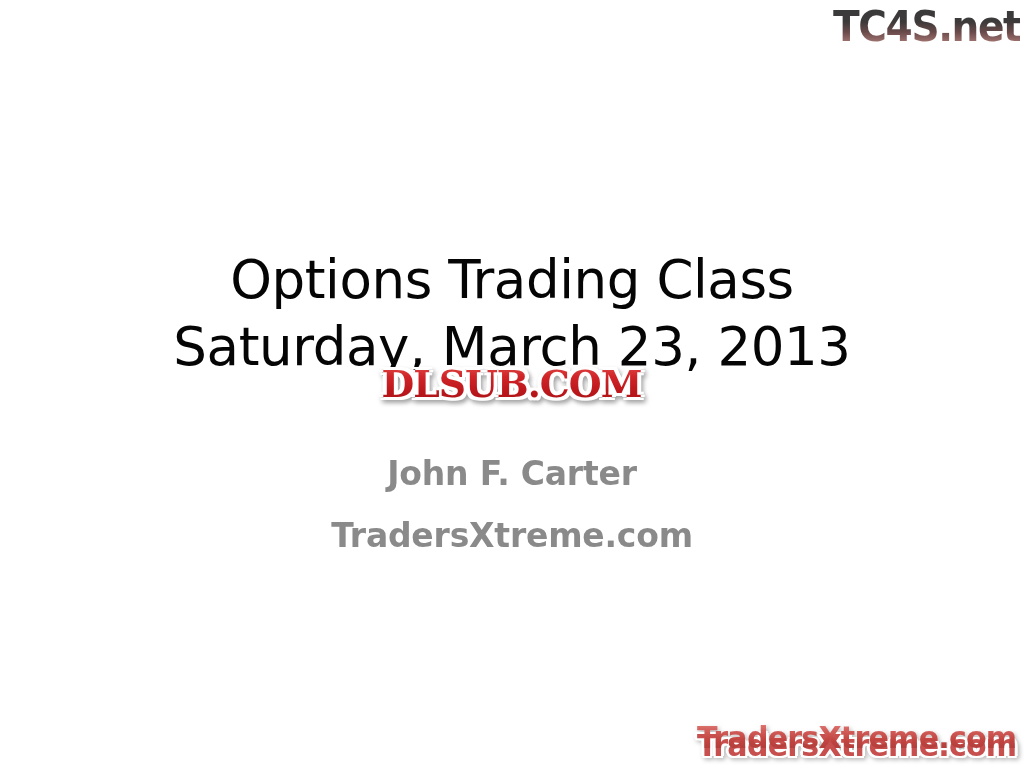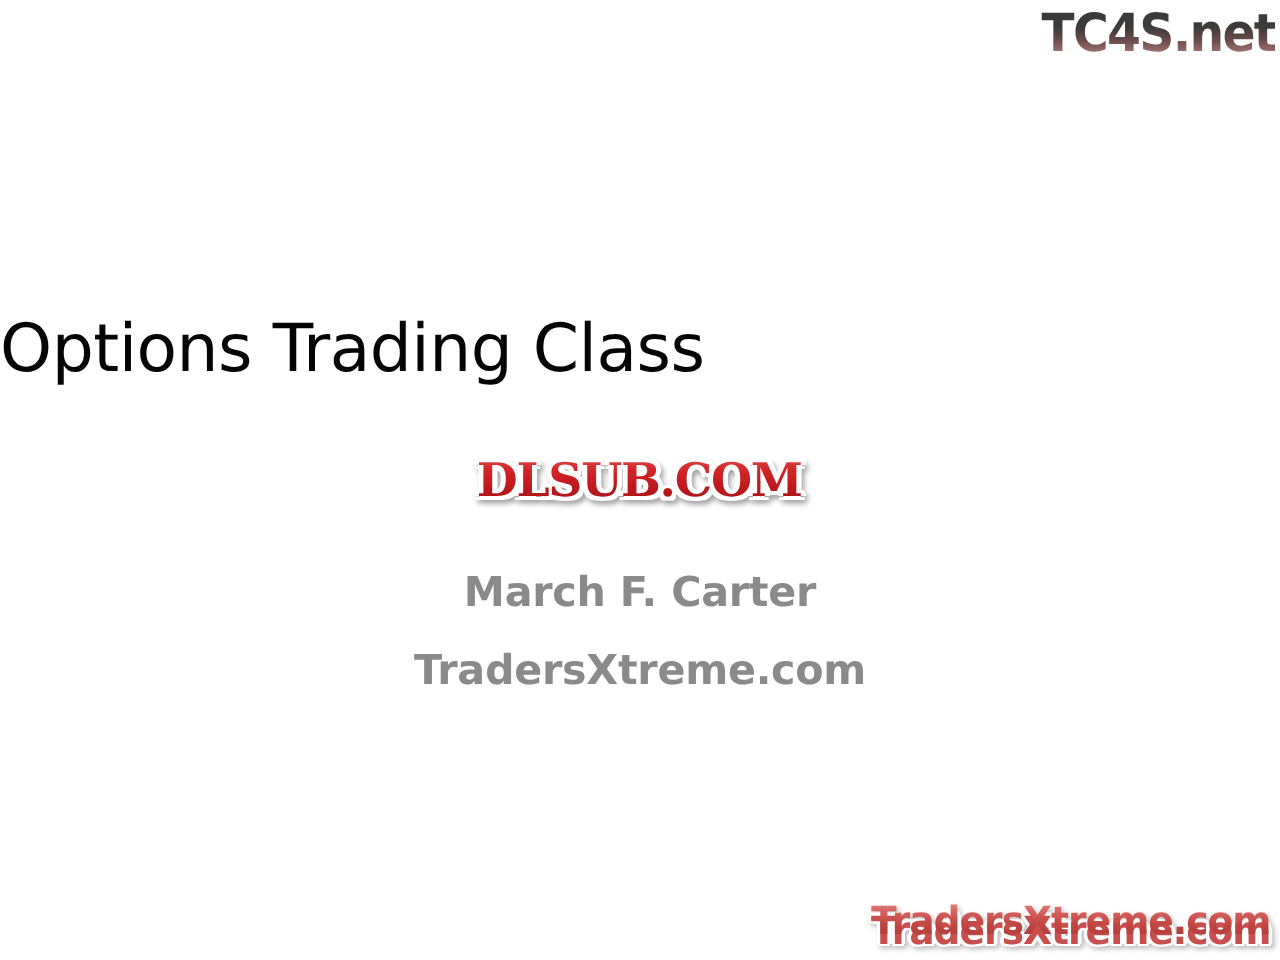--- a/index.html
+++ b/index.html
@@ -60,7 +60,7 @@
     left: 0;
     top: 246px;
     width: 1024px;
-    text-align: left;
+    text-align: center;
   }
   .title-line {
     font-family: "DejaVu Sans", "Liberation Sans", sans-serif;

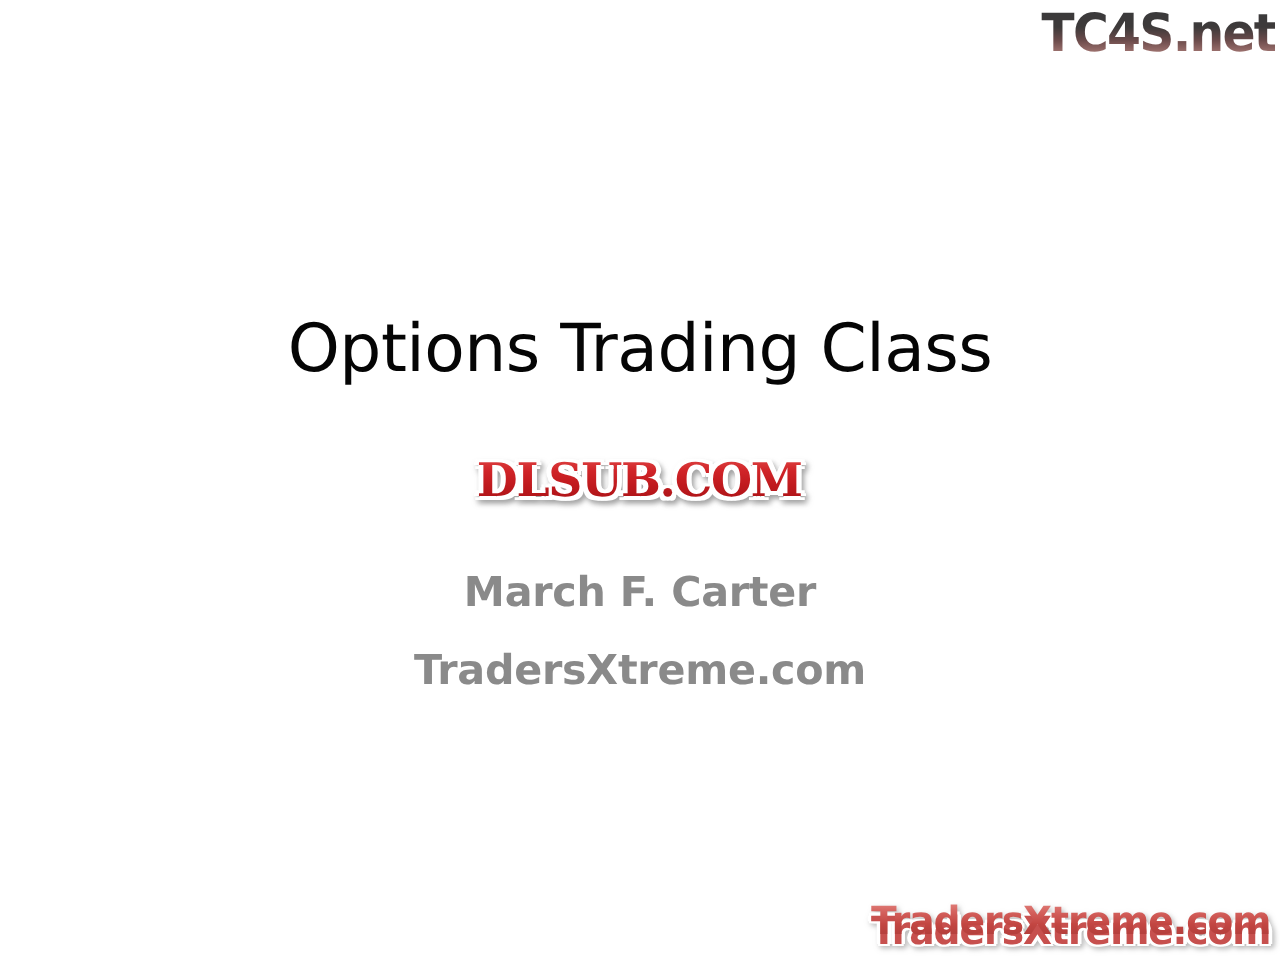--- a/index.html
+++ b/index.html
@@ -214,6 +214,7 @@
 
   <div id="title-block">
     <div class="title-line">Options Trading Class</div>
+    <div class="title-line">Saturday, March 23, 2013</div>
   </div>
 
   <div id="watermark">

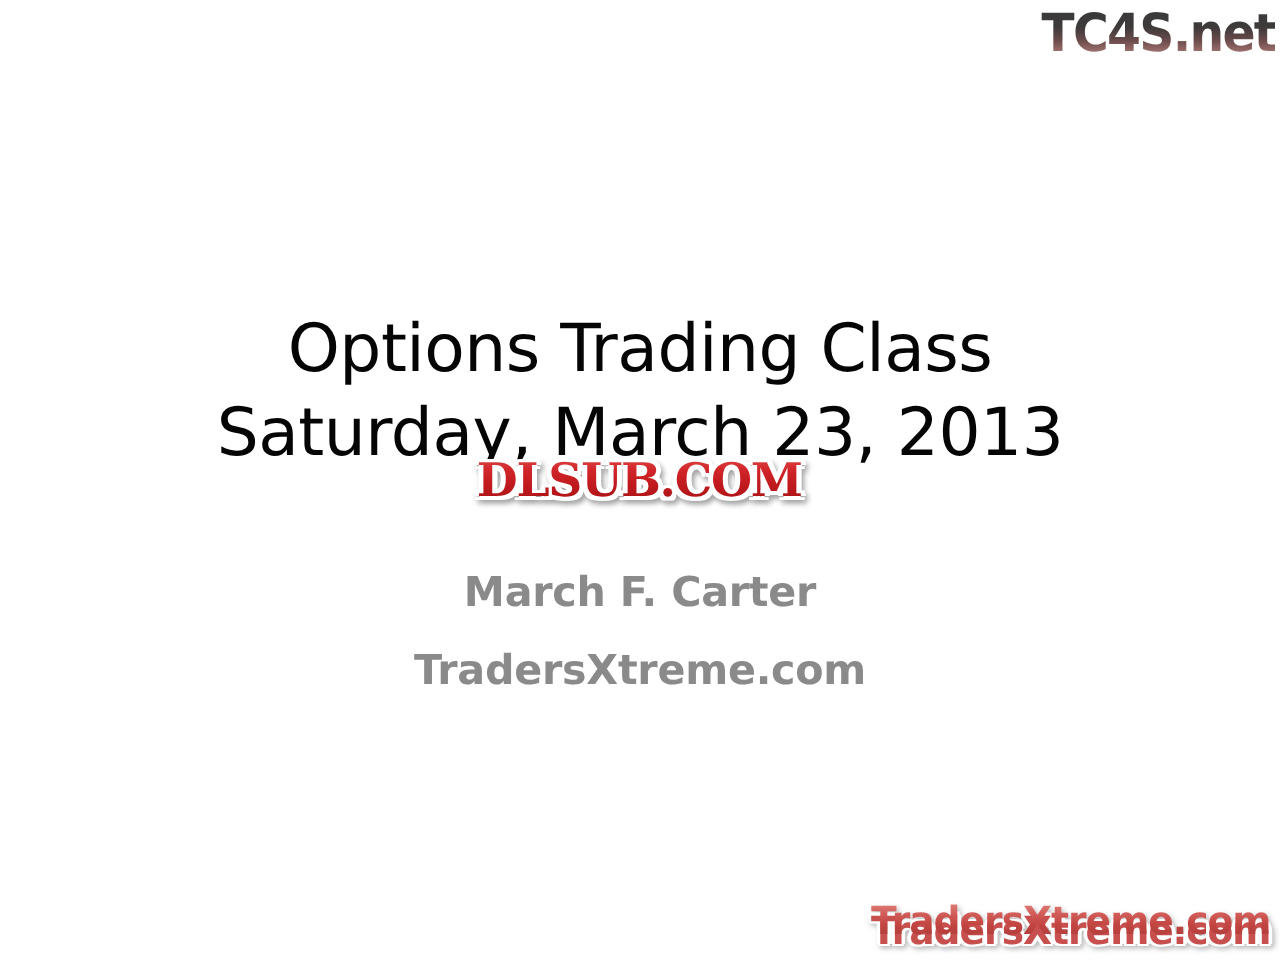--- a/index.html
+++ b/index.html
@@ -223,7 +223,7 @@
   </div>
 
   <div id="subtitle-block">
-    <div class="subtitle-line">March F. Carter</div>
+    <div class="subtitle-line">John F. Carter</div>
     <div class="subtitle-line">TradersXtreme.com</div>
   </div>
 

